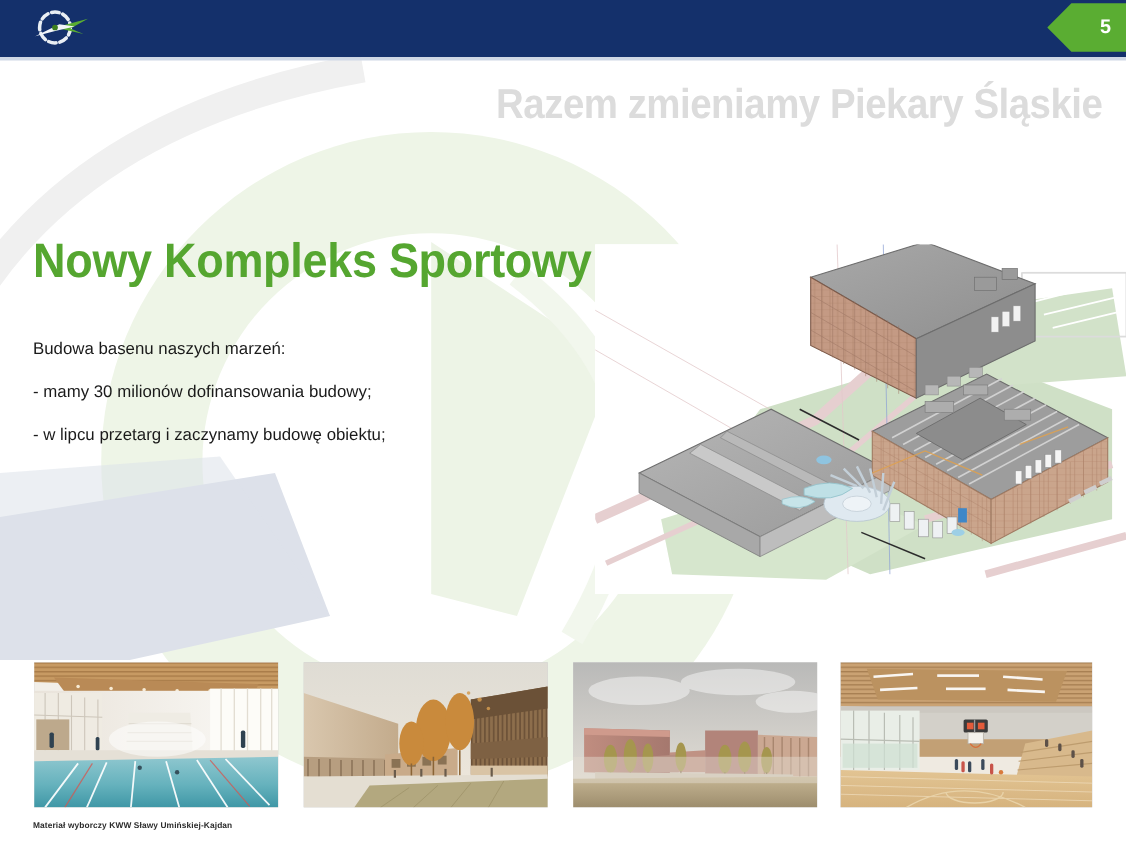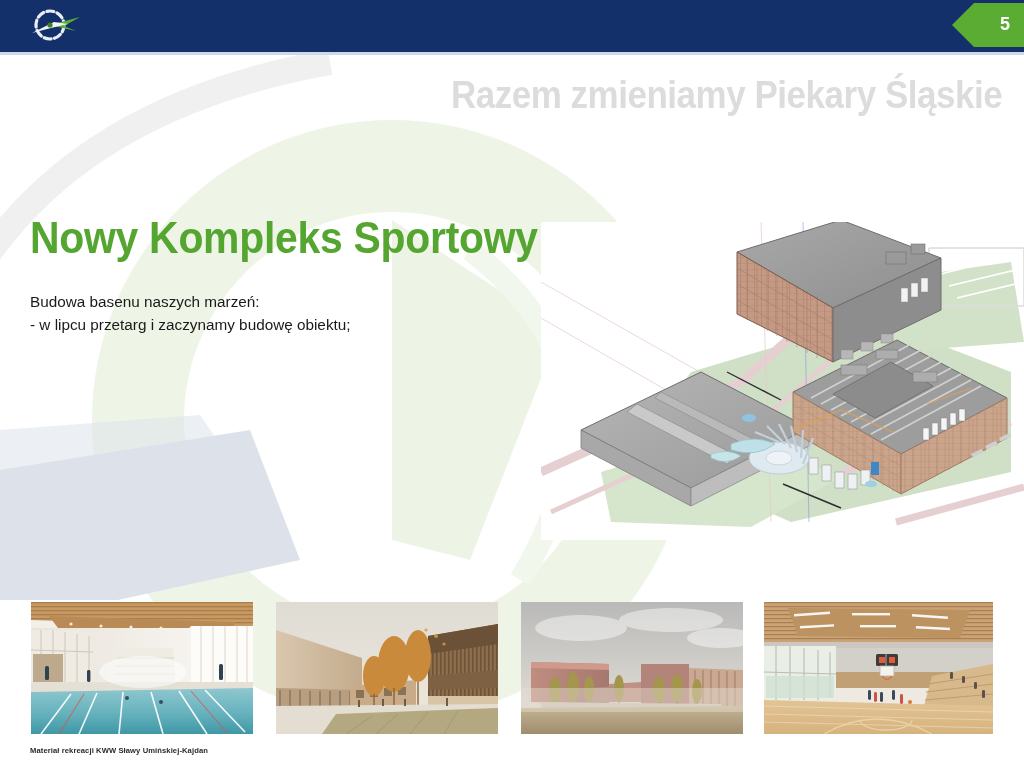--- a/index.html
+++ b/index.html
@@ -89,7 +89,7 @@
     line-height: 23.2px;
     color: #1a1a1a;
   }
-  #body-copy .para { margin: 0 0 0 0; }
+  #body-copy .para { margin: 16px 0 0 0; }
   #body-copy .gap { height: 22px; }
 
   

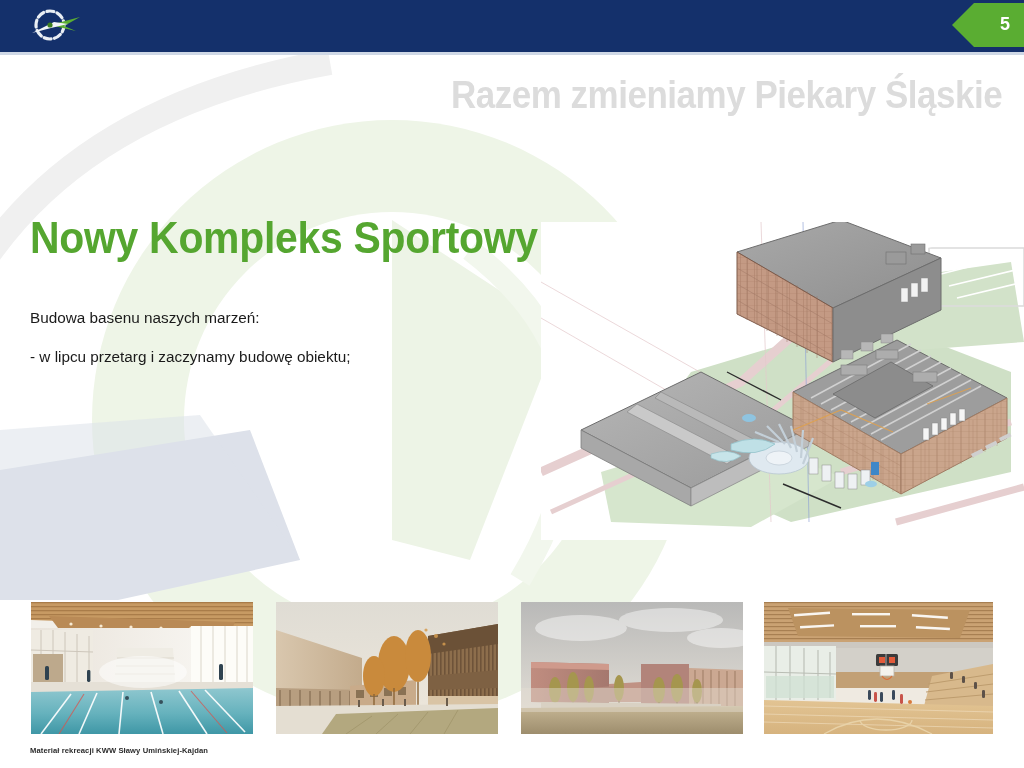--- a/index.html
+++ b/index.html
@@ -178,6 +178,7 @@
 
   <div id="body-copy">
     <p class="para">Budowa basenu naszych marzeń:</p>
+    <p class="para">- mamy 30 milionów dofinansowania budowy;</p>
     <p class="para">- w lipcu przetarg i zaczynamy budowę obiektu;</p>
     <div class="gap"></div>
     <div class="gap"></div>

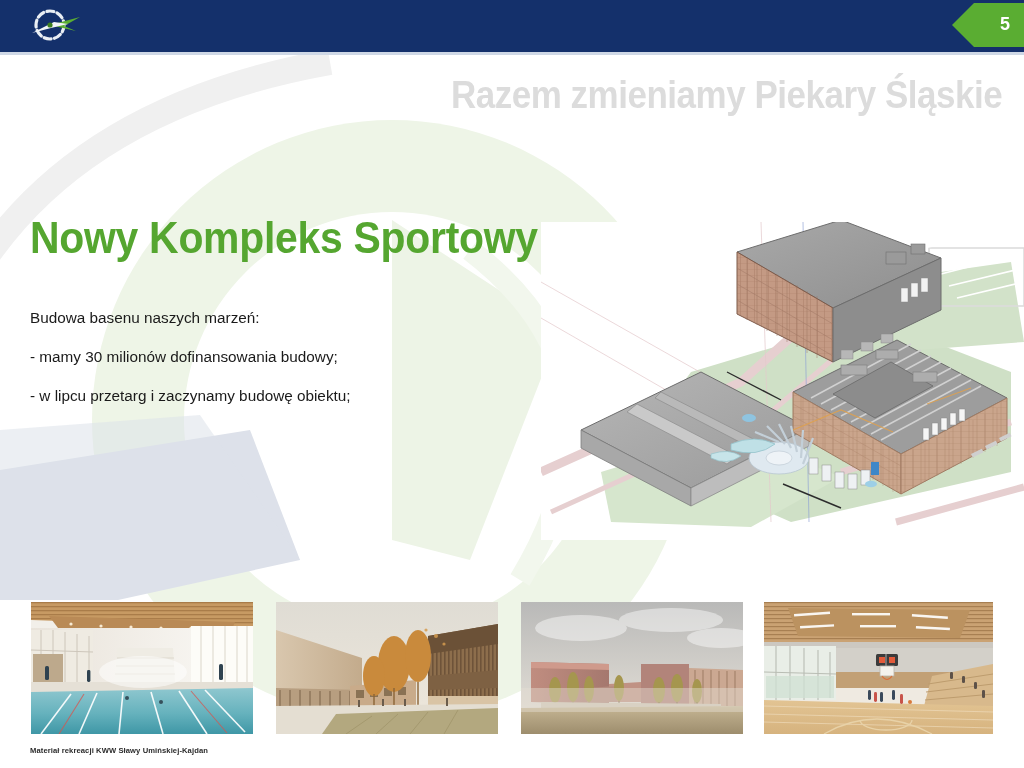--- a/index.html
+++ b/index.html
@@ -663,7 +663,7 @@
     </svg>
   </div>
 
-  <div id="footer-note">Materiał rekreacji KWW Sławy Umińskiej-Kajdan</div>
+  <div id="footer-note">Materiał wyborczy KWW Sławy Umińskiej-Kajdan</div>
 
 </div>
 

